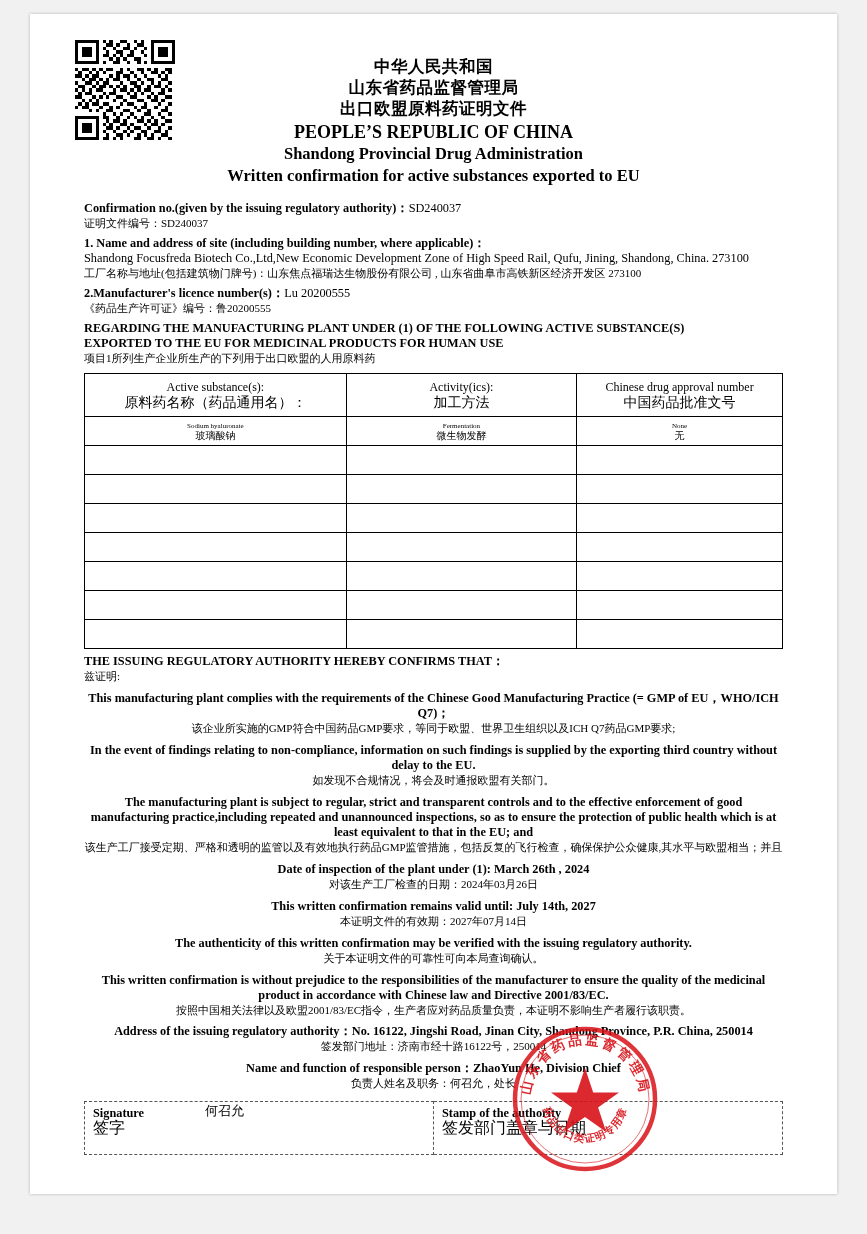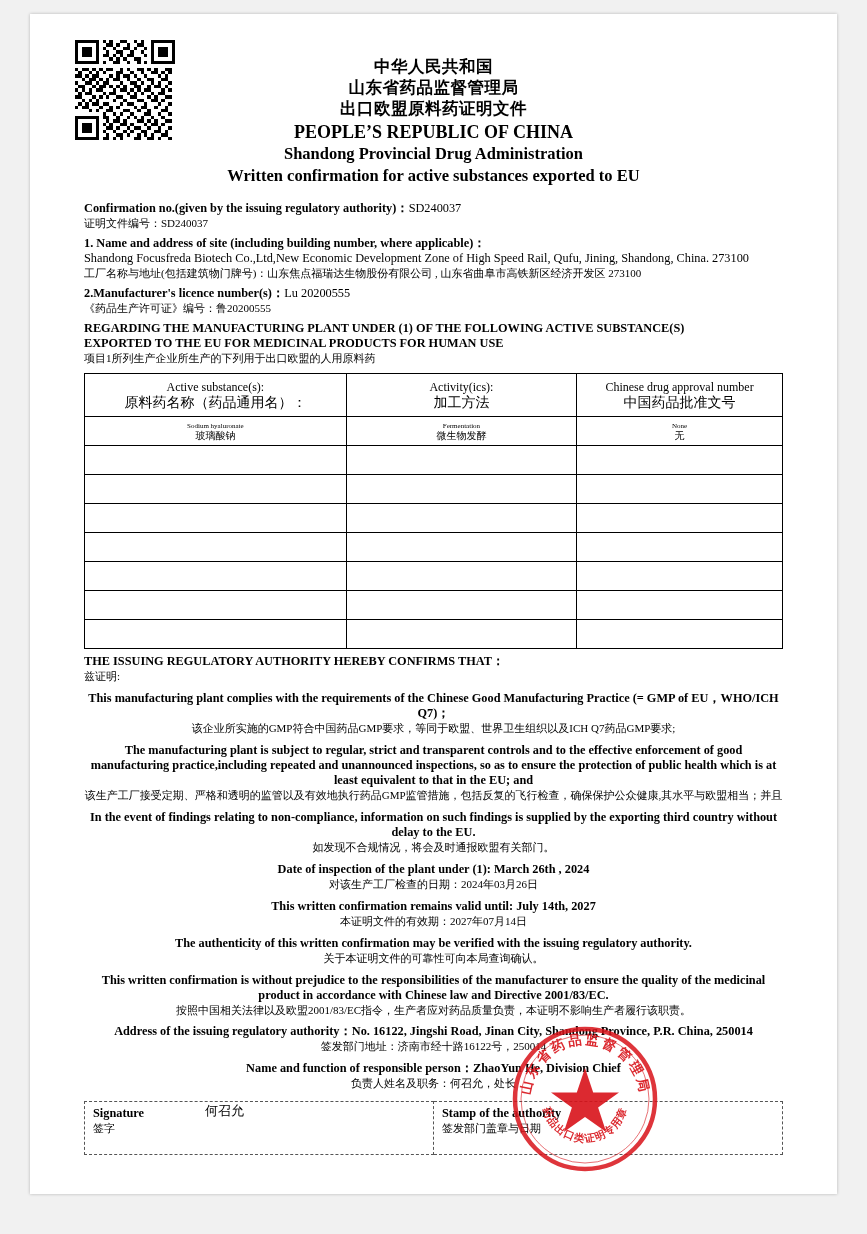--- a/index.html
+++ b/index.html
@@ -511,13 +511,13 @@
     </div>
 
     <div class="para">
+      <div class="enline">In the event of findings relating to non-compliance, information on such findings is supplied by the exporting third country without delay to the EU.</div>
+      <div class="cnline">如发现不合规情况，将会及时通报欧盟有关部门。</div>
+    </div>
+
+    <div class="para">
       <div class="enline">The manufacturing plant is subject to regular, strict and transparent controls and to the effective enforcement of good manufacturing practice,including repeated and unannounced inspections, so as to ensure the protection of public health which is at least equivalent to that in the EU; and</div>
       <div class="cnline">该生产工厂接受定期、严格和透明的监管以及有效地执行药品GMP监管措施，包括反复的飞行检查，确保保护公众健康,其水平与欧盟相当；并且</div>
-    </div>
-
-    <div class="para">
-      <div class="enline">In the event of findings relating to non-compliance, information on such findings is supplied by the exporting third country without delay to the EU.</div>
-      <div class="cnline">如发现不合规情况，将会及时通报欧盟有关部门。</div>
     </div>
 
     <div class="para">

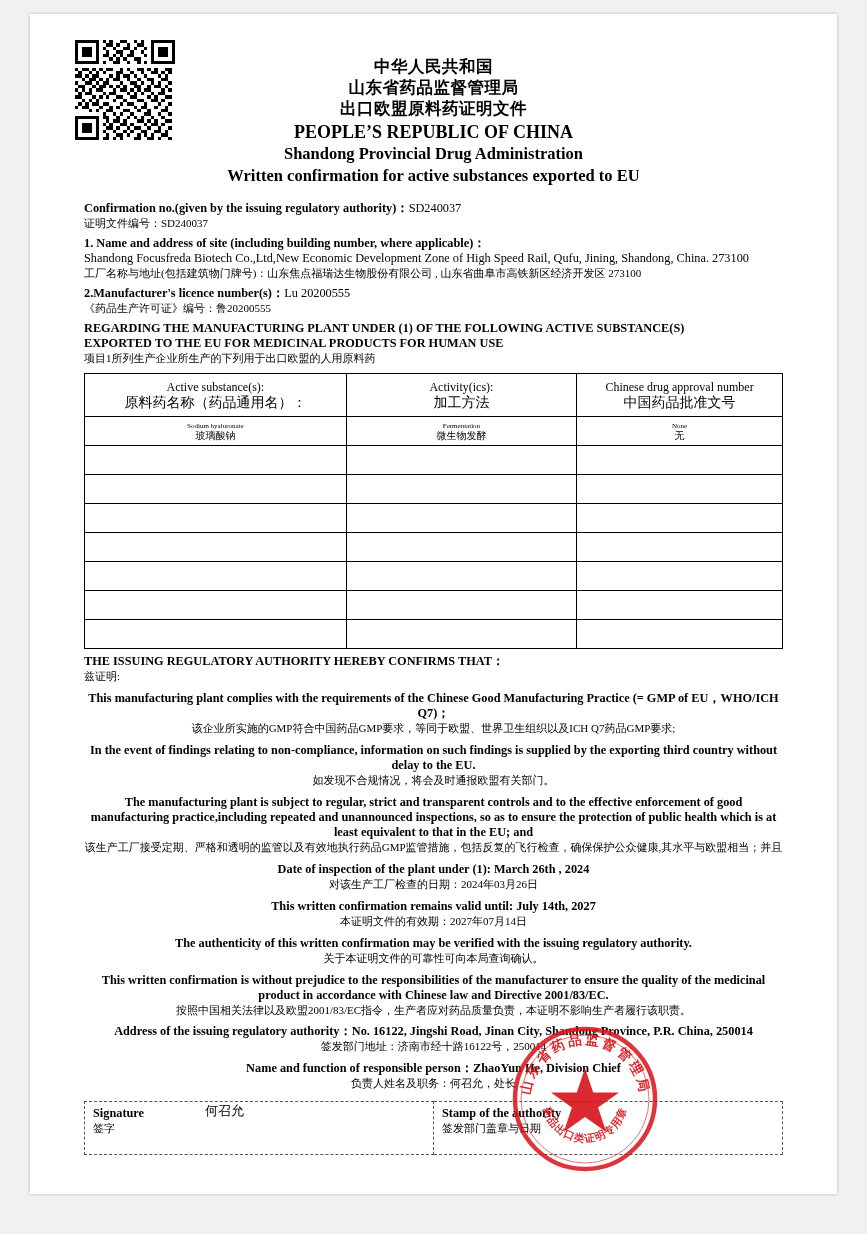--- a/index.html
+++ b/index.html
@@ -132,7 +132,7 @@
   .sig-table .lbl-en { font-weight: bold; }
   .sig-table .lbl-cn {
     font-family: Liberation Serif, serif;
-    font-size: 11px;
+    font-size: 16px;
   }
   .sig-name {
     position: absolute;

